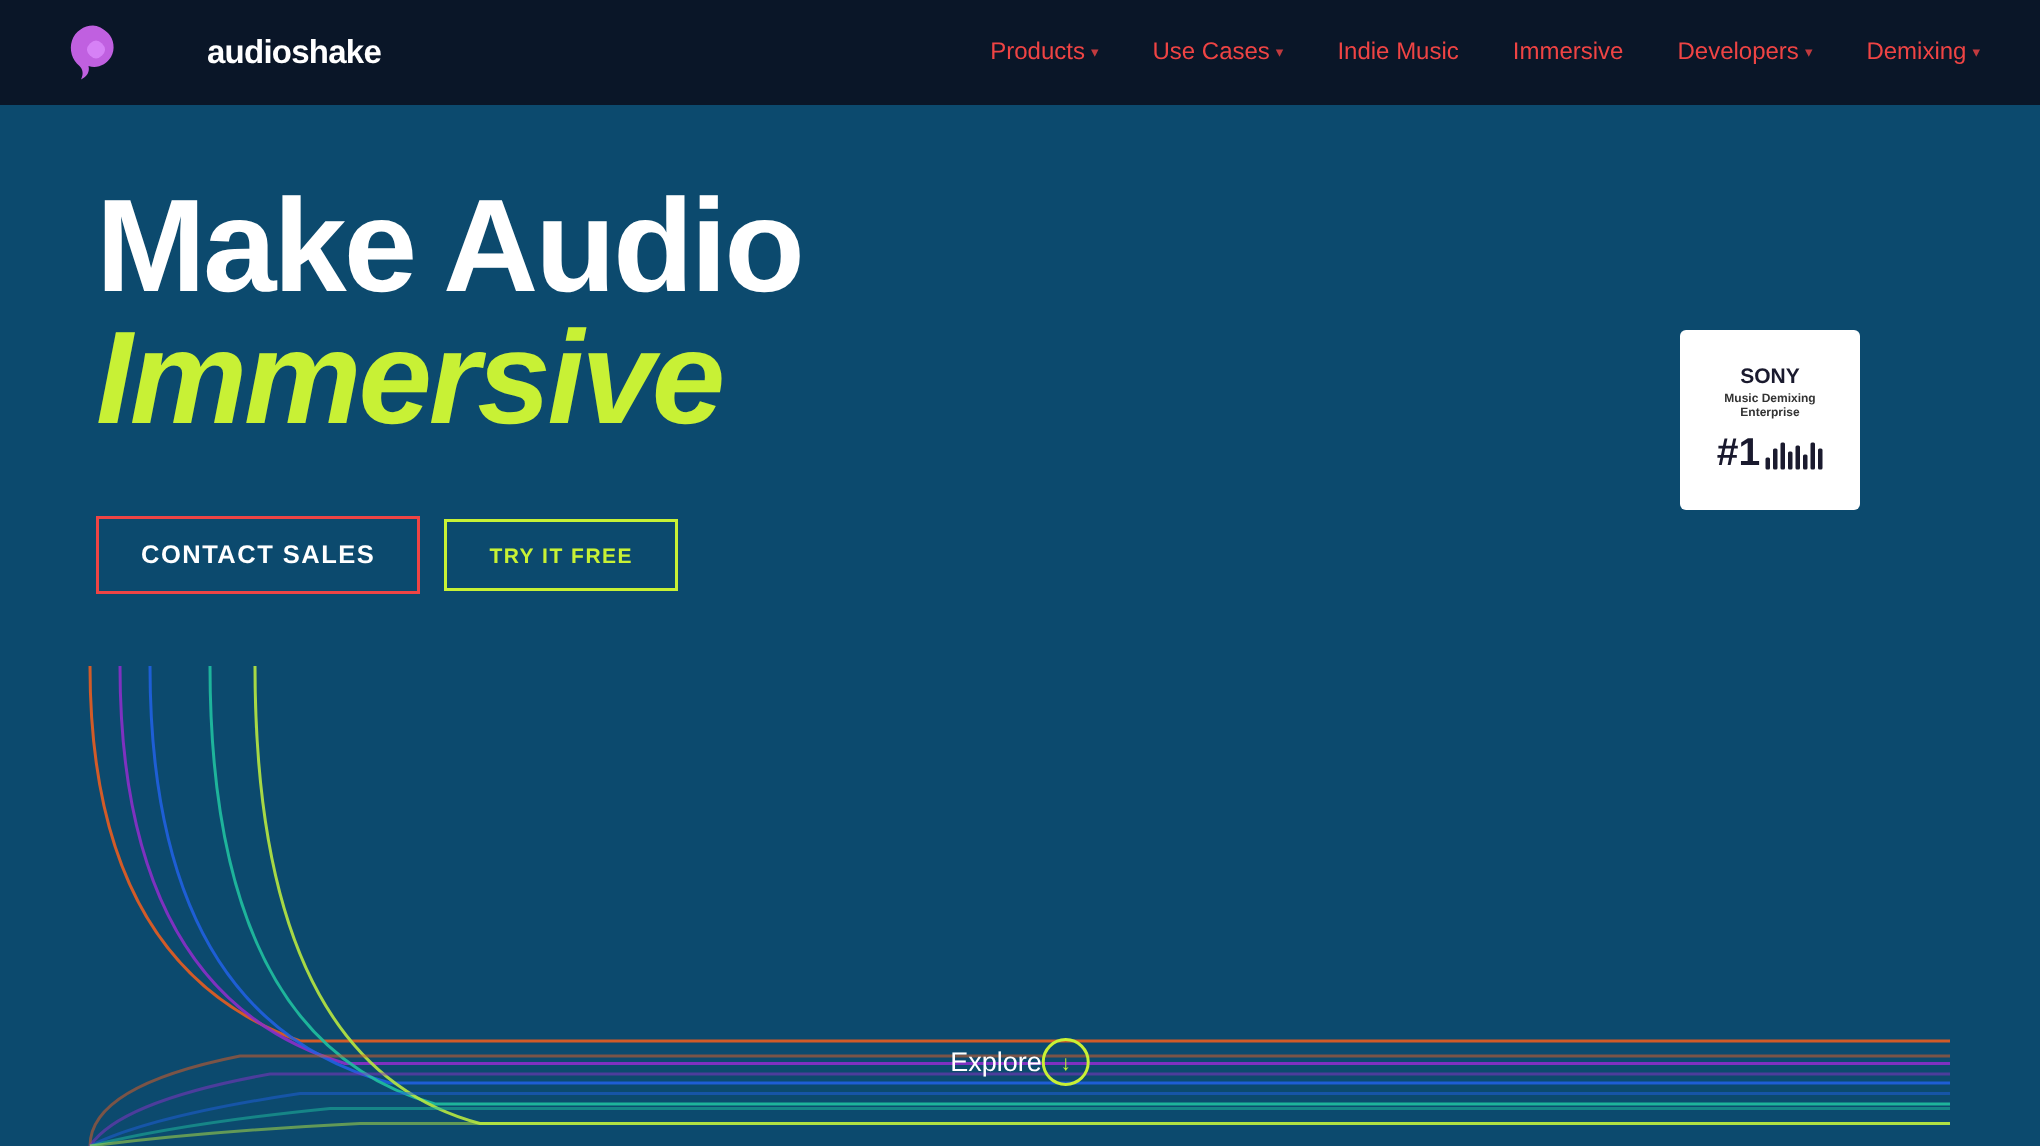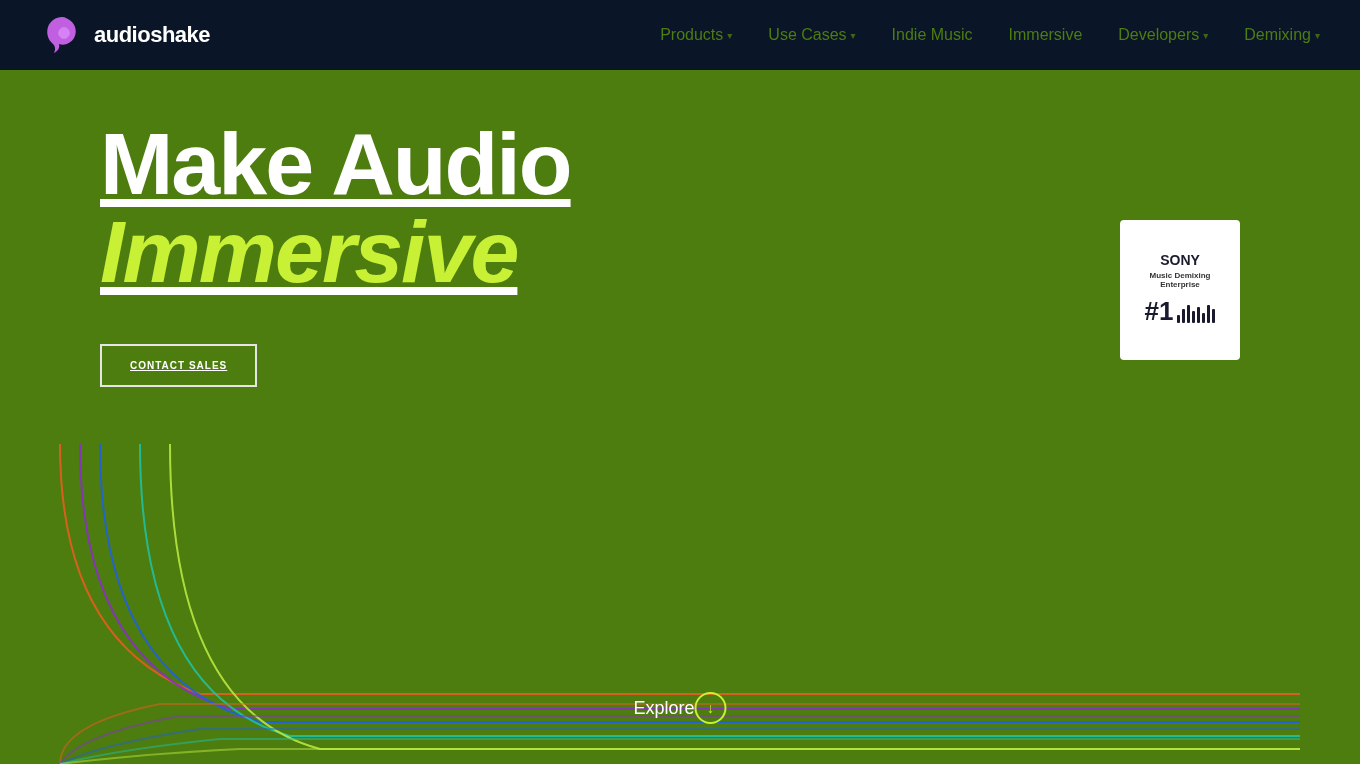--- a/index.html
+++ b/index.html
@@ -44,6 +44,7 @@
       font-weight: 700;
       color: #ffffff;
       letter-spacing: -0.5px;
+      margin-left: 44px;
     }
 
     .nav-links {

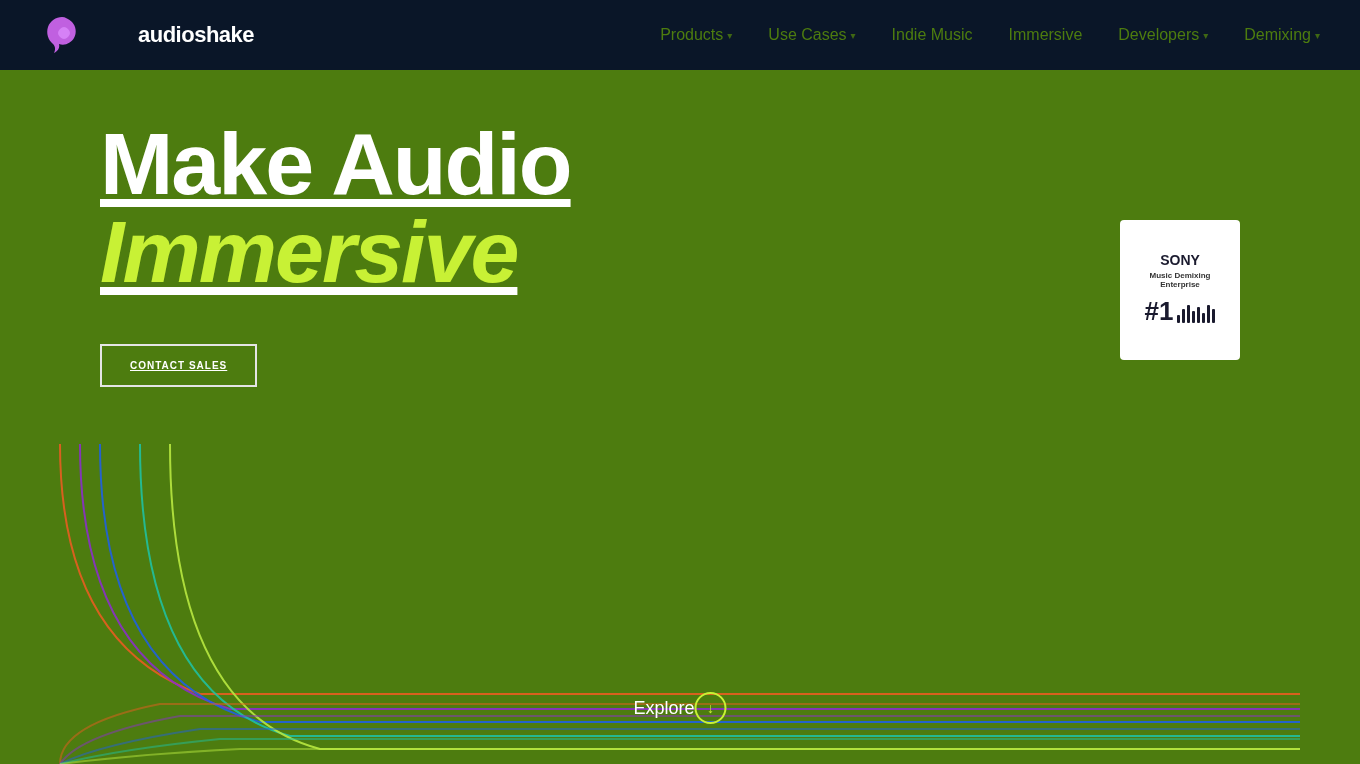--- a/index.html
+++ b/index.html
@@ -55,7 +55,7 @@
     }
 
     .nav-links li a {
-      color: #4d7c0f;
+      color: #ef4444;
       text-decoration: none;
       font-size: 16px;
       font-weight: 500;

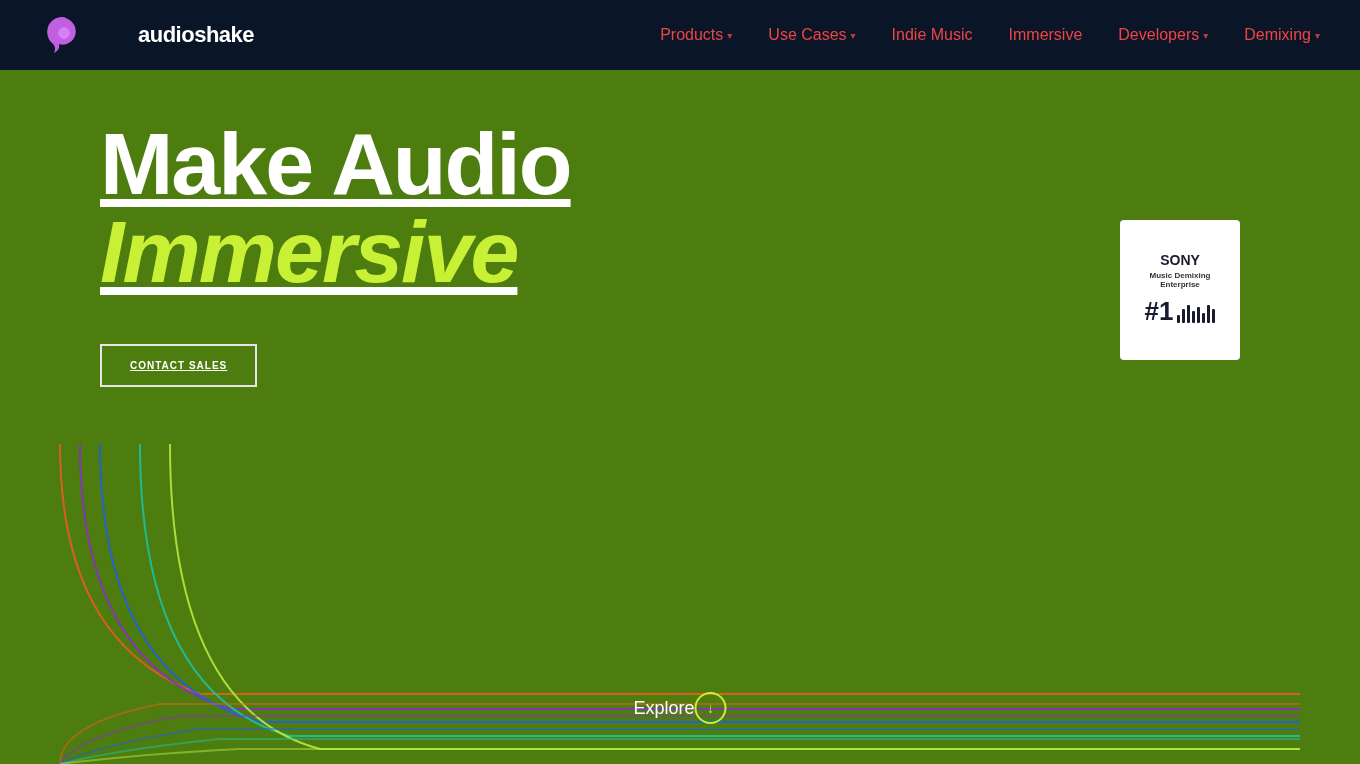--- a/index.html
+++ b/index.html
@@ -74,10 +74,9 @@
       position: relative;
       width: 100%;
       height: 764px;
-      padding: 120px 64px 0 100px;
-      background-color: #4d7c0f;
+      padding: 120px 64px 0 64px;
+      background-color: #0c4a6e;
       overflow: hidden;
-      text-decoration: underline;
     }
 
     .hero-headline {

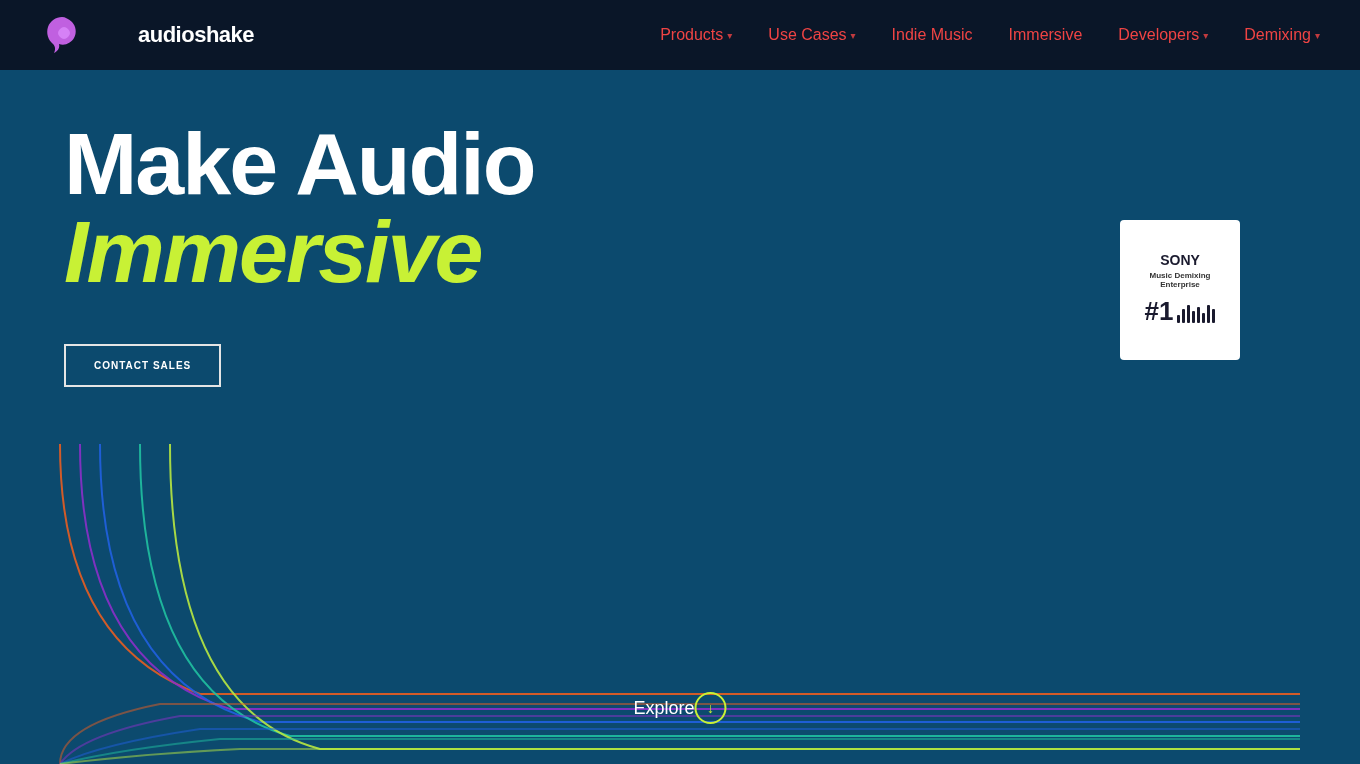--- a/index.html
+++ b/index.html
@@ -133,7 +133,7 @@
       top: 220px;
       right: 120px;
       width: 120px;
-      height: 140px;
+      height: 120px;
       background: #ffffff;
       border-radius: 4px;
       display: flex;

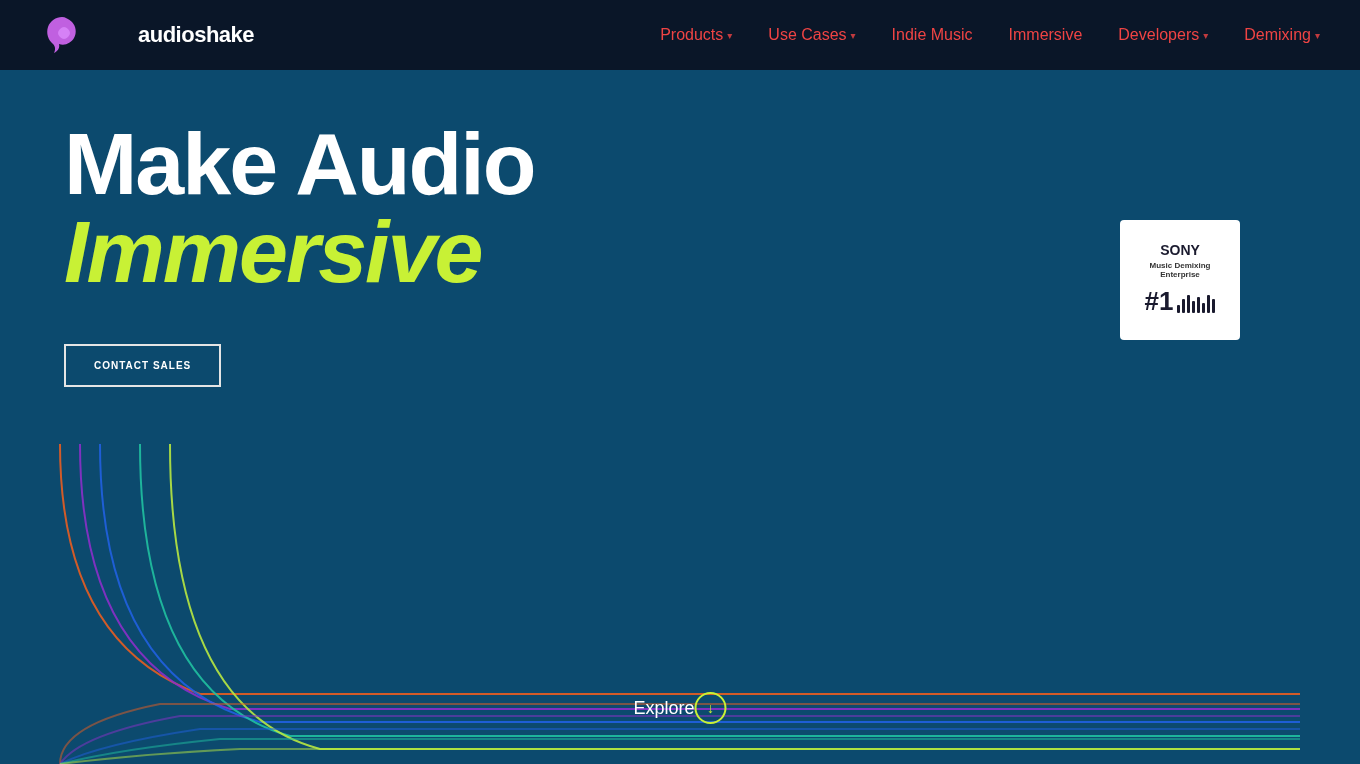--- a/index.html
+++ b/index.html
@@ -105,10 +105,10 @@
 
     .btn-contact {
       padding: 14px 28px;
-      border: 2px solid #e5e5e5;
+      border: 2px solid #ef4444;
       background: transparent;
       color: #ffffff;
-      font-size: 10px;
+      font-size: 17px;
       font-weight: 700;
       letter-spacing: 1px;
       cursor: pointer;

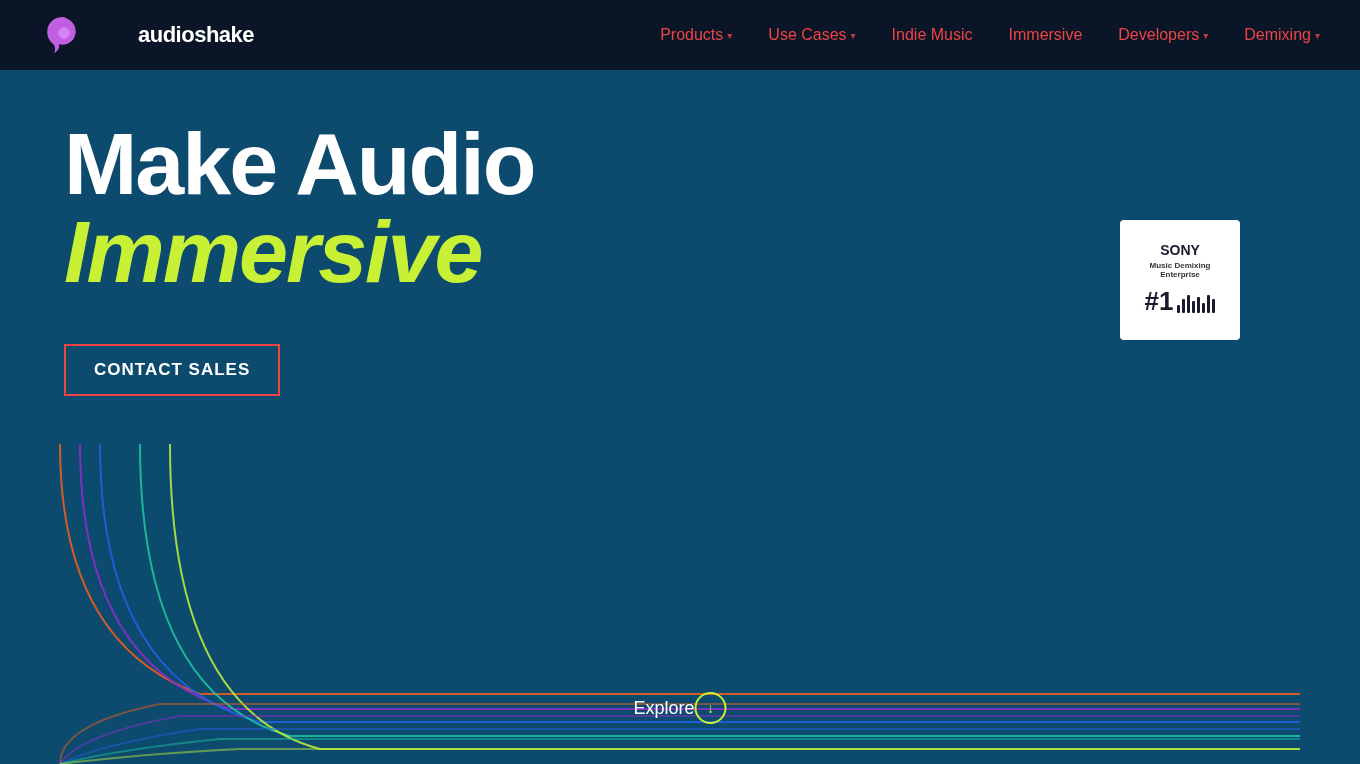--- a/index.html
+++ b/index.html
@@ -276,6 +276,7 @@
 
   <div class="hero-buttons">
     <button class="btn-contact">CONTACT SALES</button>
+    <button class="btn-try">TRY IT FREE</button>
   </div>
 
   <div class="sony-badge">

